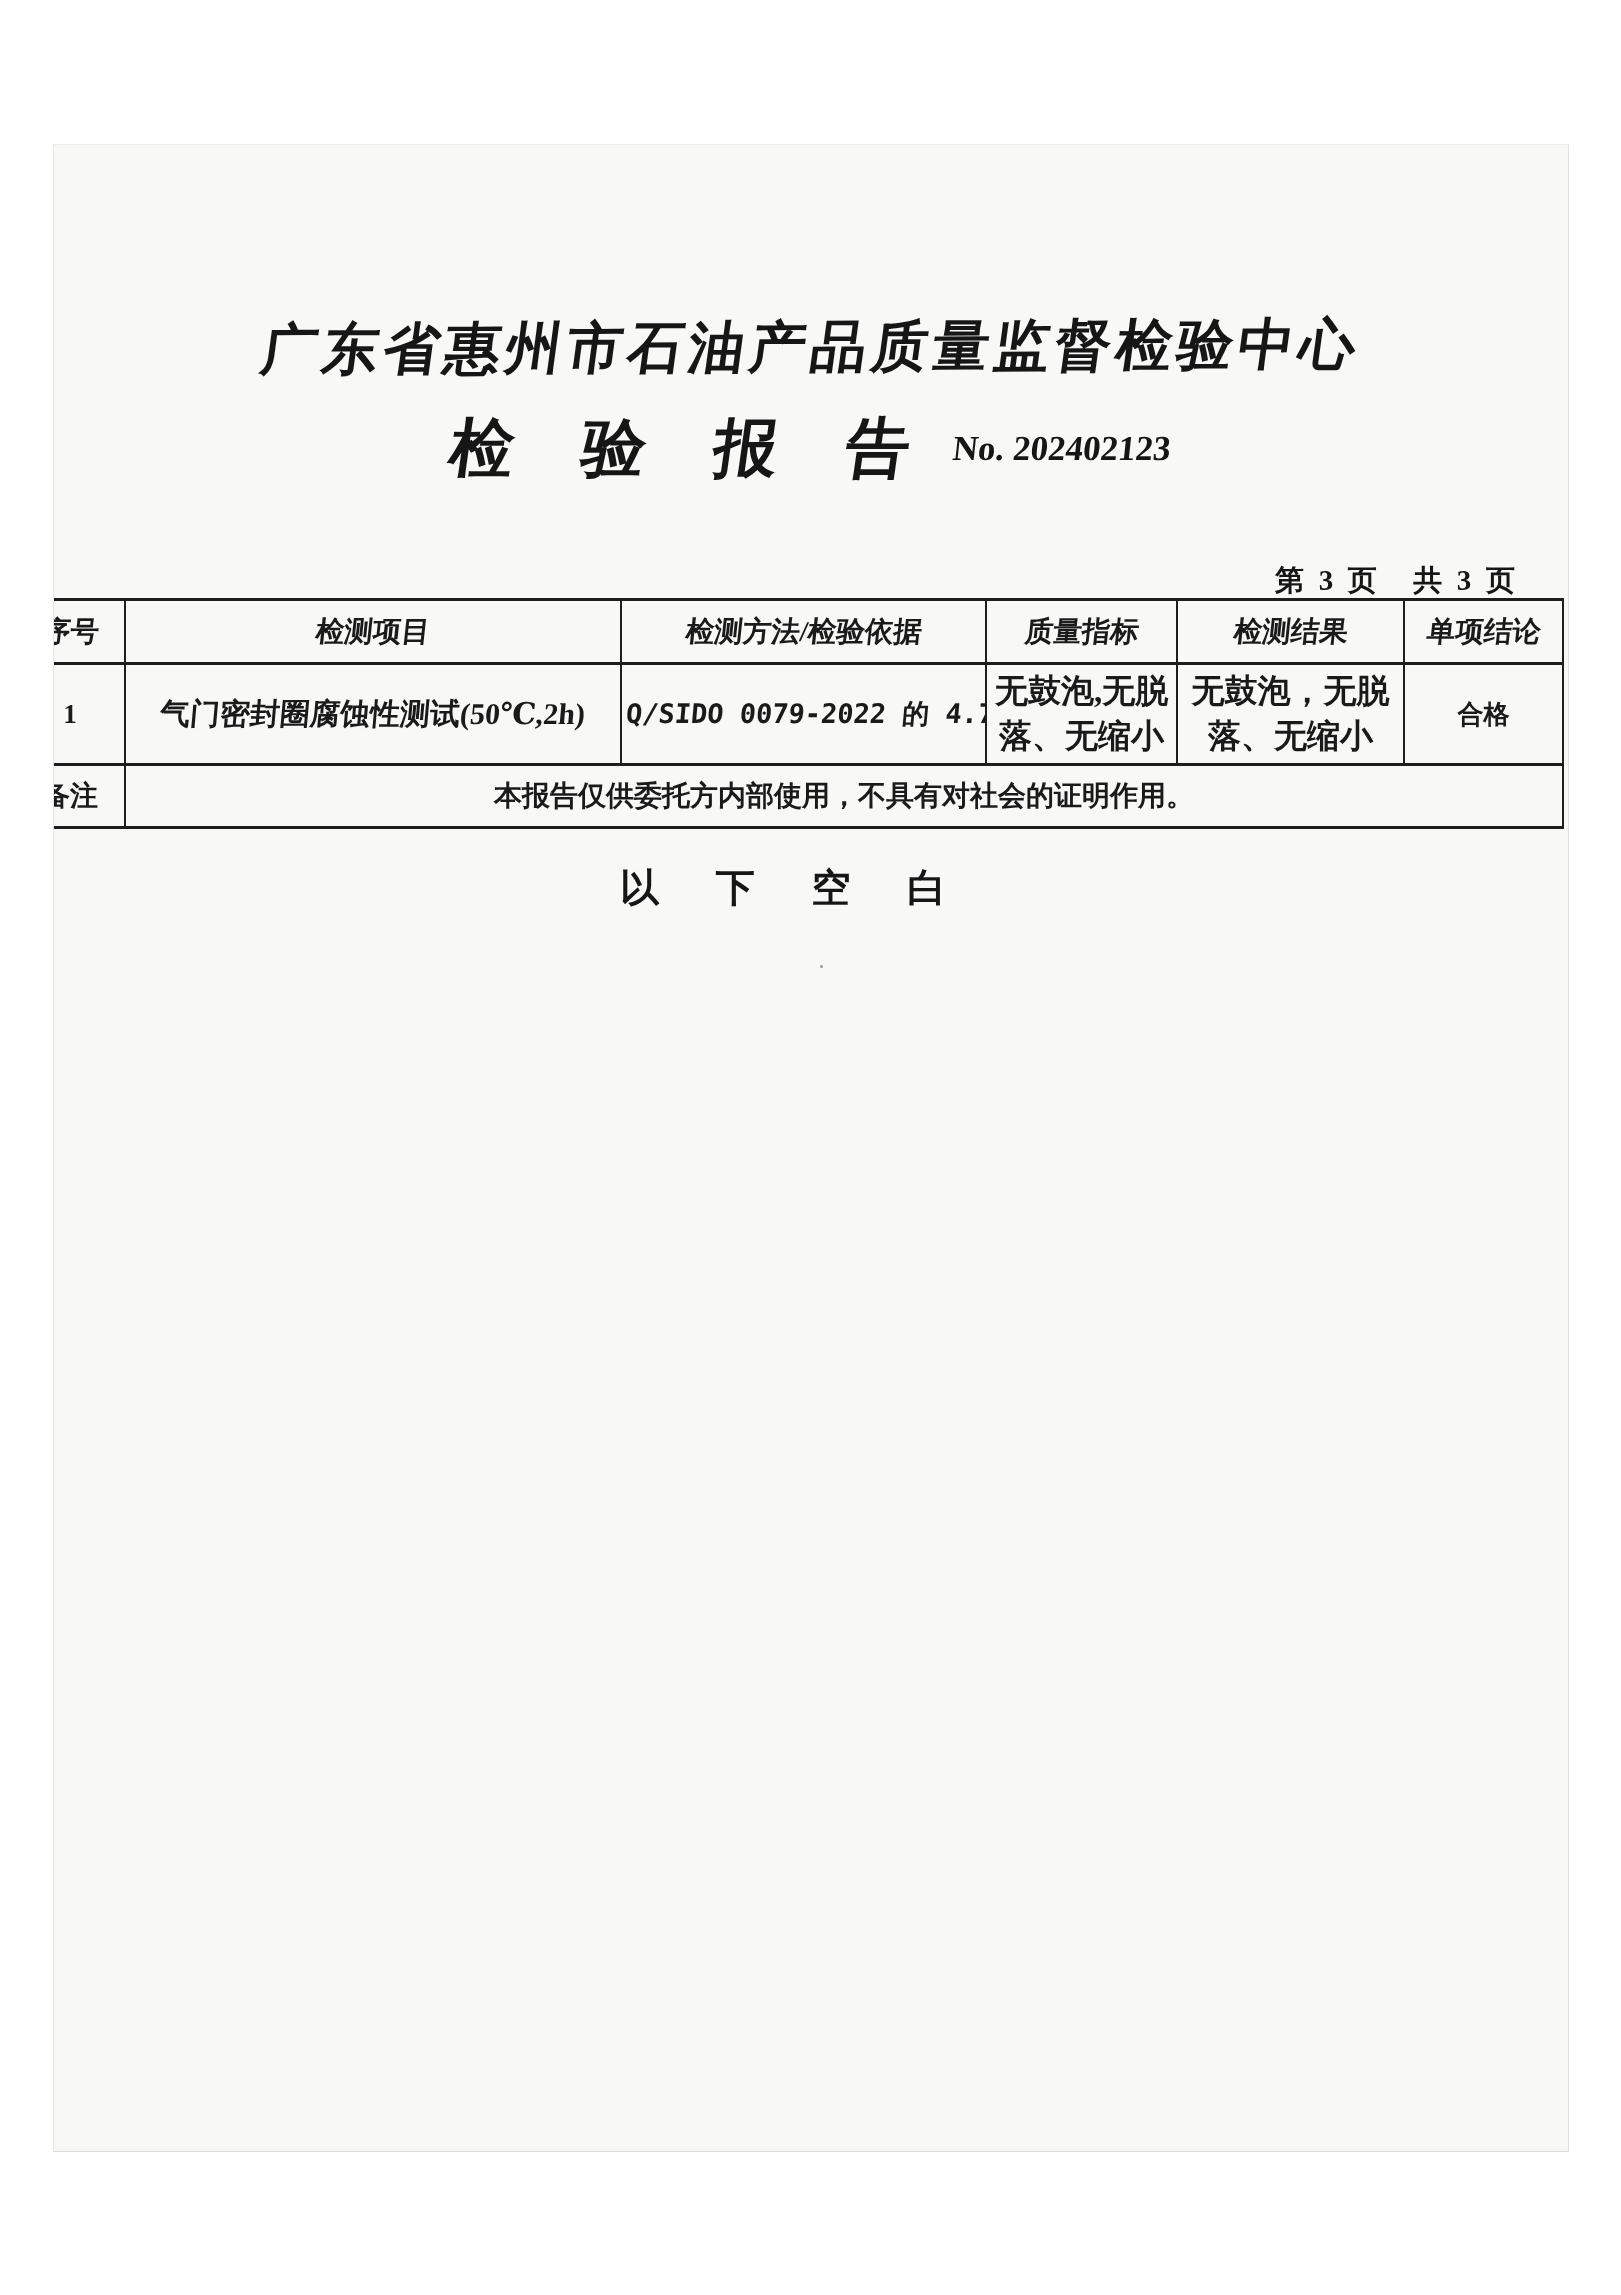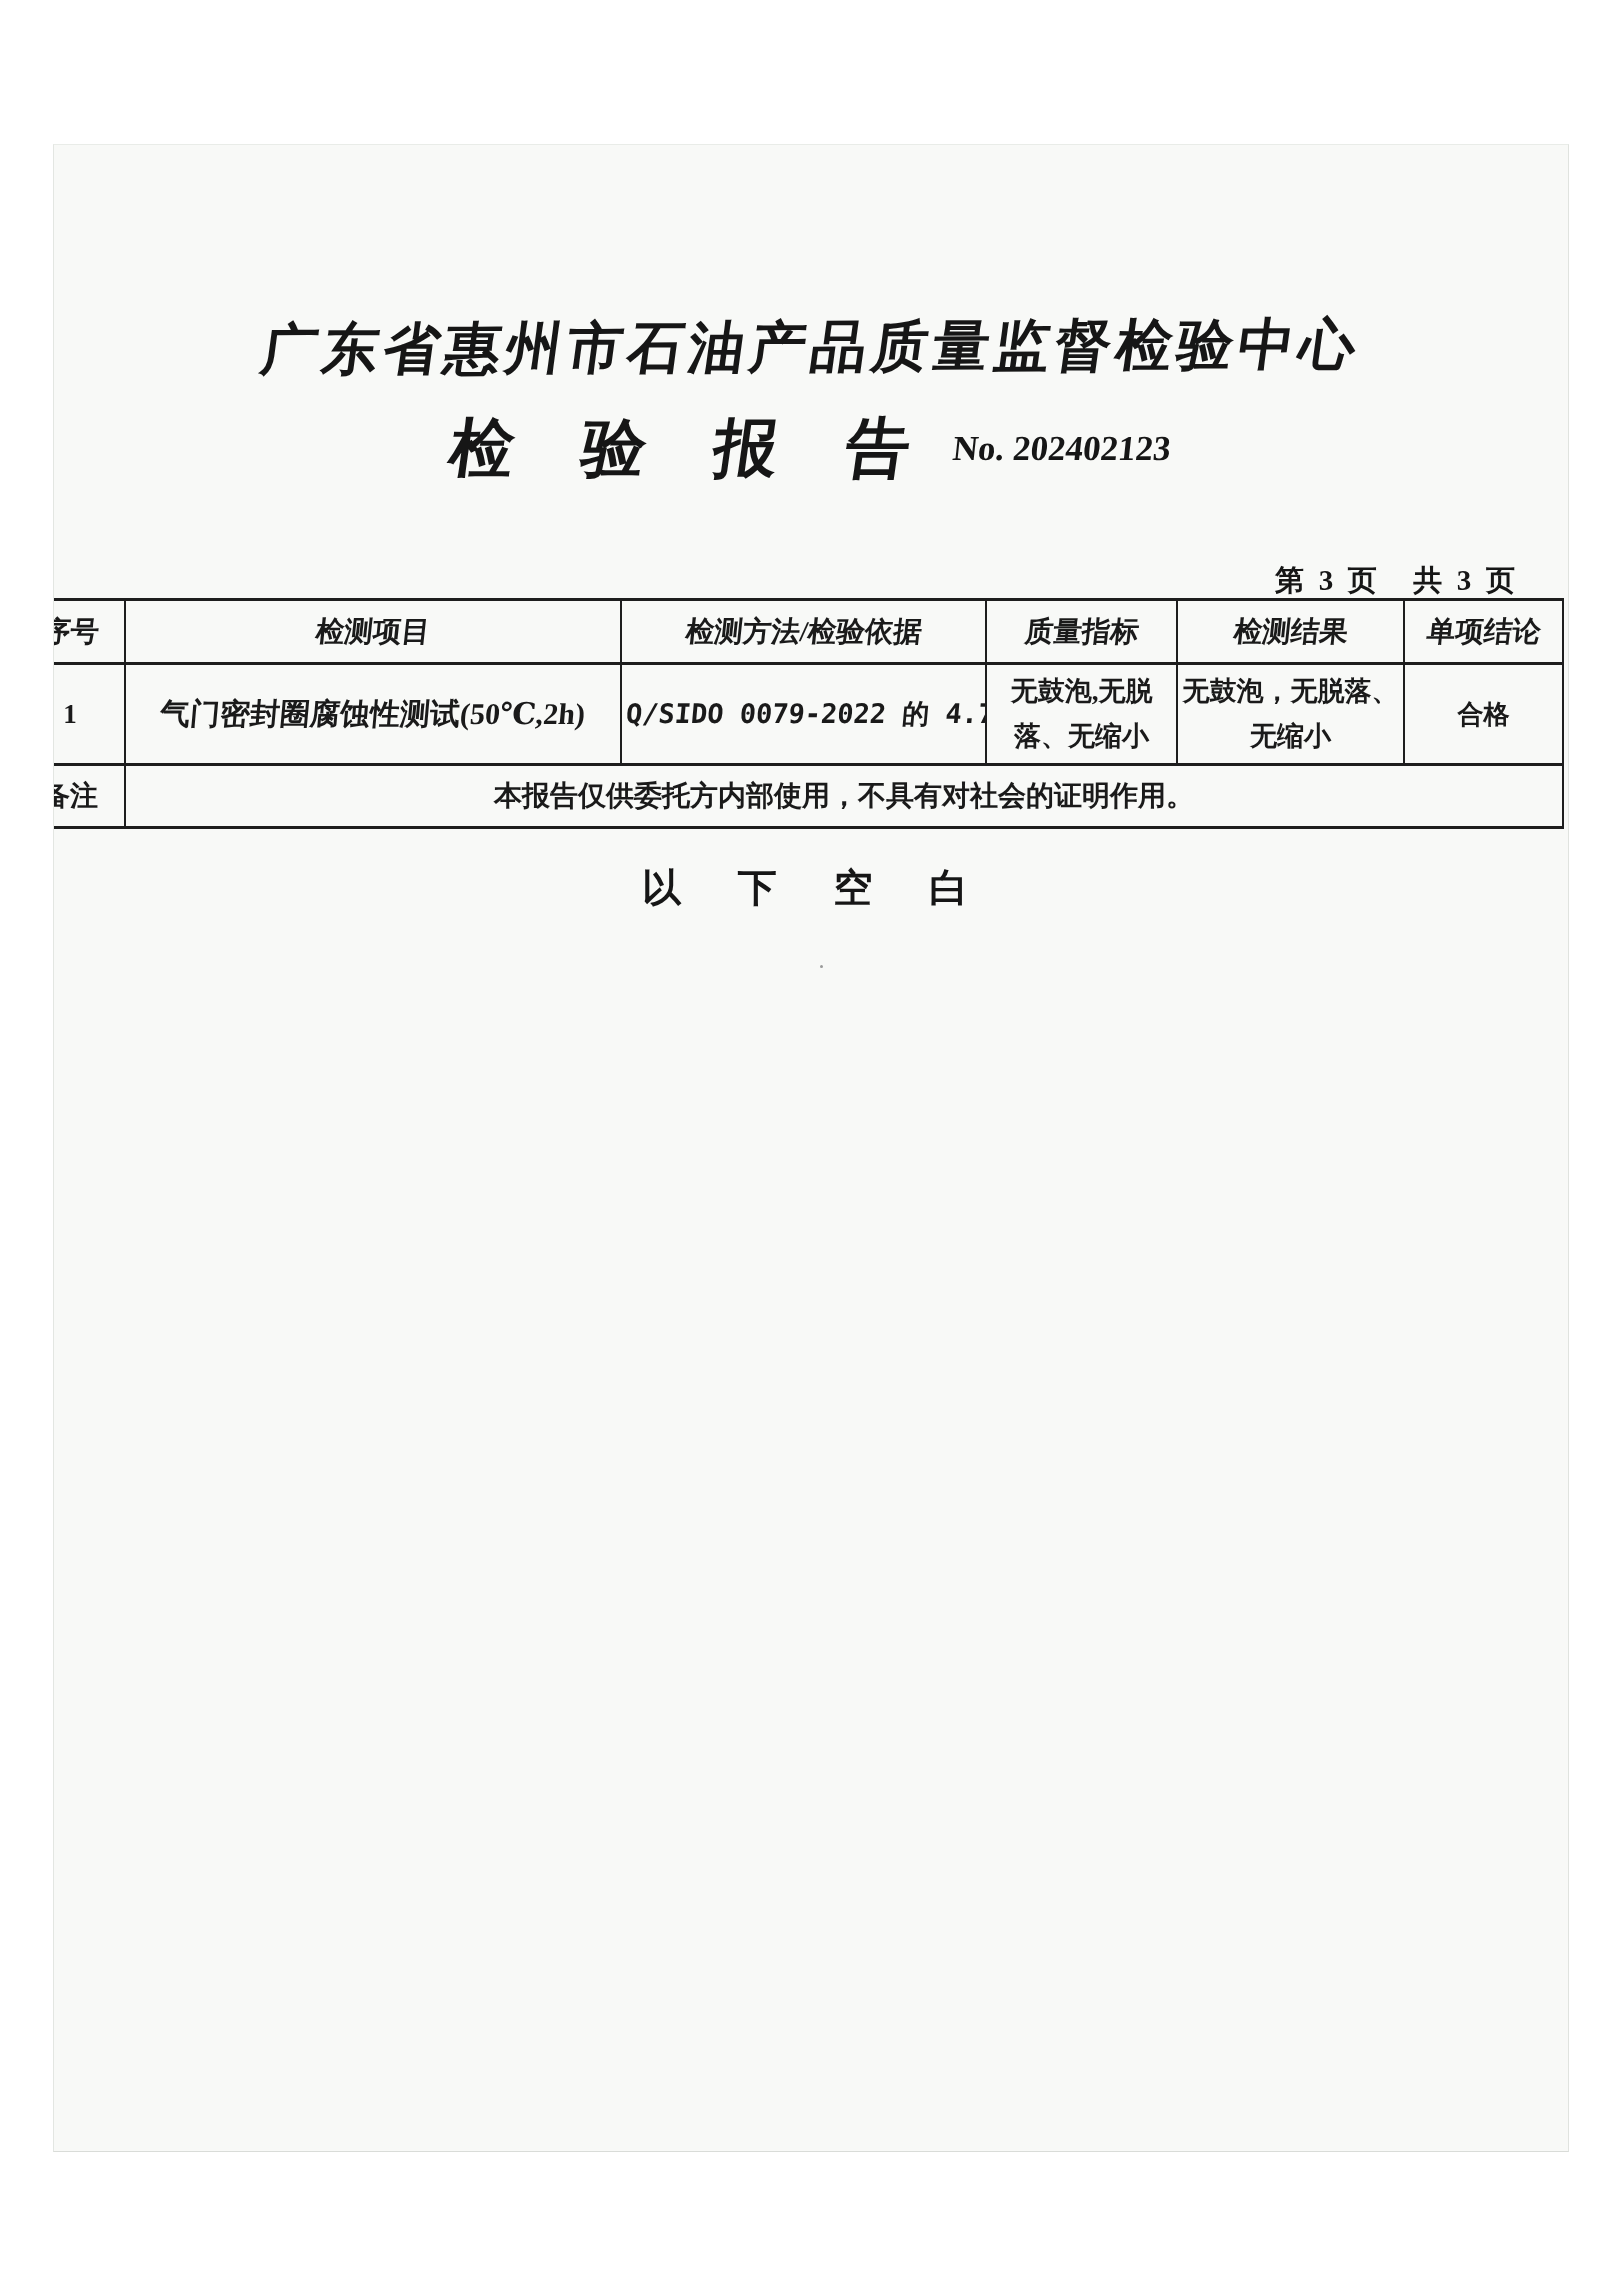--- a/index.html
+++ b/index.html
@@ -43,7 +43,7 @@
   .c-item{text-align:left;padding-left:22px;font-size:30px;white-space:nowrap;}
   .c-method{text-align:left;padding-left:6.2px;font-size:27px;white-space:nowrap;
             font-family:"DejaVu Sans Mono","Liberation Mono",monospace;font-weight:bold;}
-  .c-spec,.c-result{font-size:27px;line-height:45px;padding:1.2px 3.7px;}
+  .c-spec,.c-result{font-size:33px;line-height:45px;padding:1.2px 3.7px;}
   .c-concl{font-size:26px;}
   .c-note{text-align:left;padding-left:22px;margin-left:48px;}
   .lean{display:inline-block;transform:skewX(-5deg);}

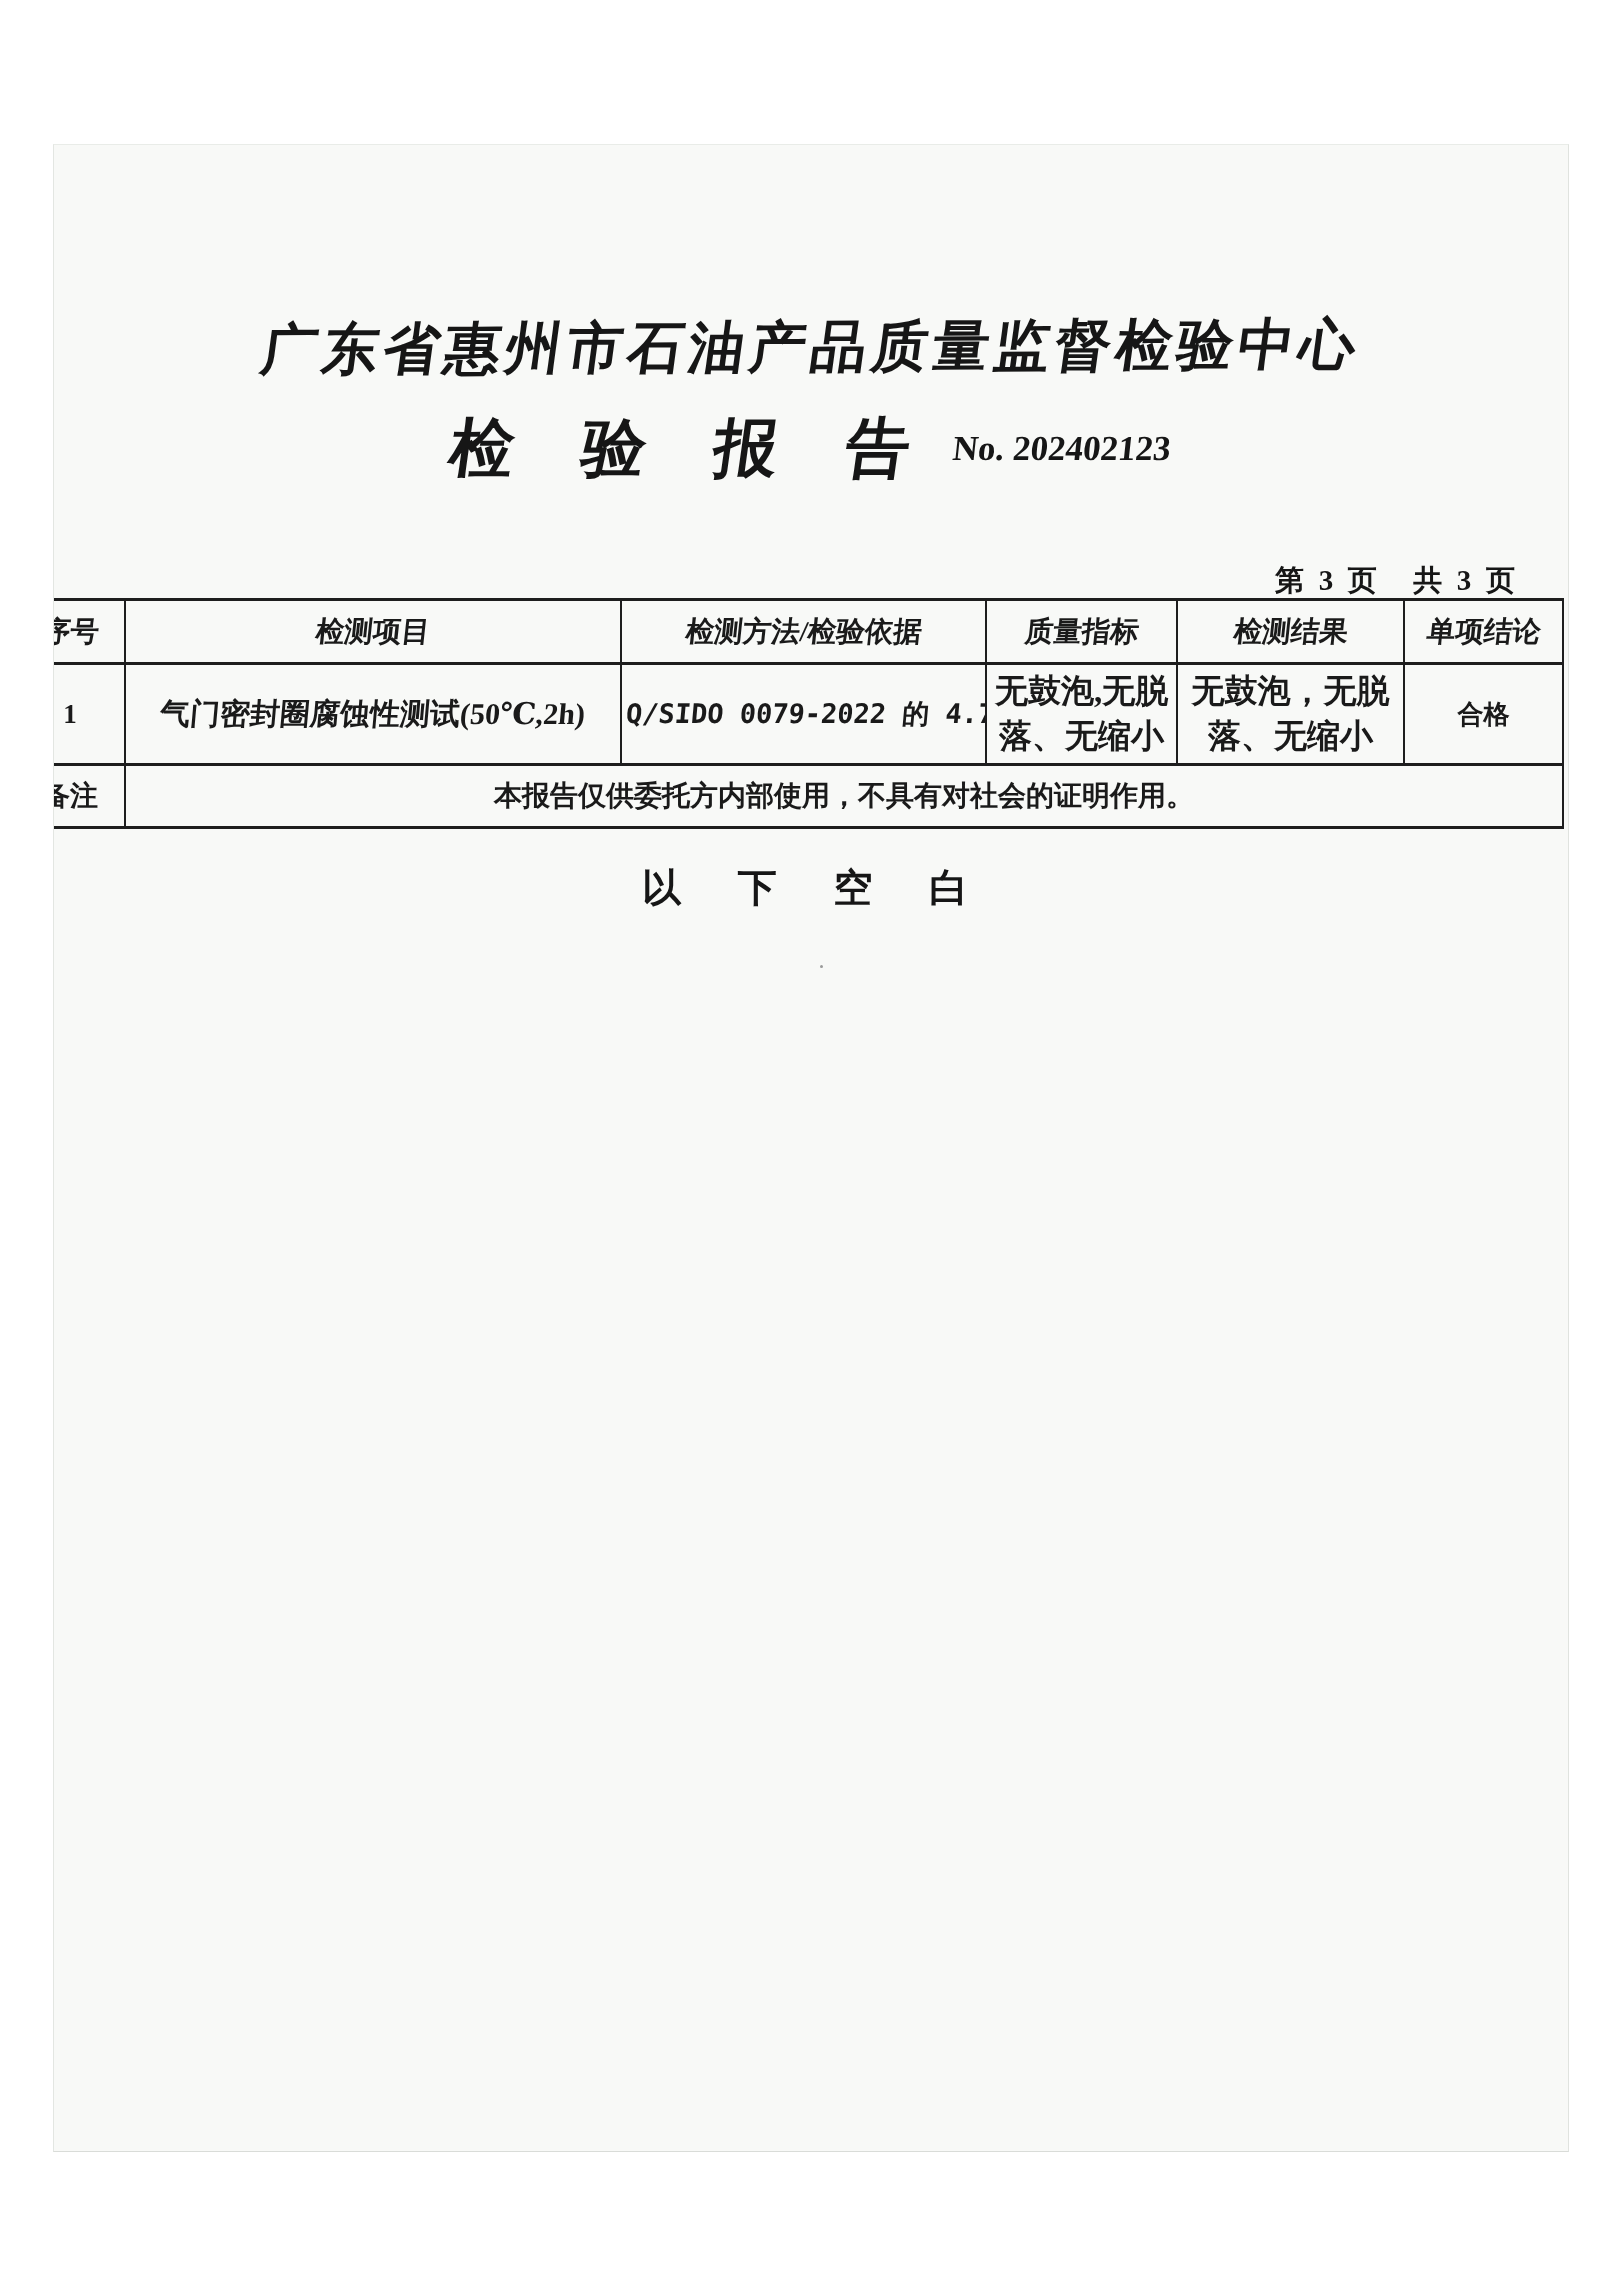--- a/index.html
+++ b/index.html
@@ -48,7 +48,7 @@
   .c-note{text-align:left;padding-left:22px;margin-left:48px;}
   .lean{display:inline-block;transform:skewX(-5deg);}
 
-  .below-blank{position:absolute;left:588px;top:716px;font-size:39px;font-weight:bold;
+  .below-blank{position:absolute;left:566px;top:716px;font-size:39px;font-weight:bold;
                letter-spacing:23.5px;white-space:nowrap;}
 
   .speck{position:absolute;left:766px;top:820px;width:3.1px;height:3.1px;

